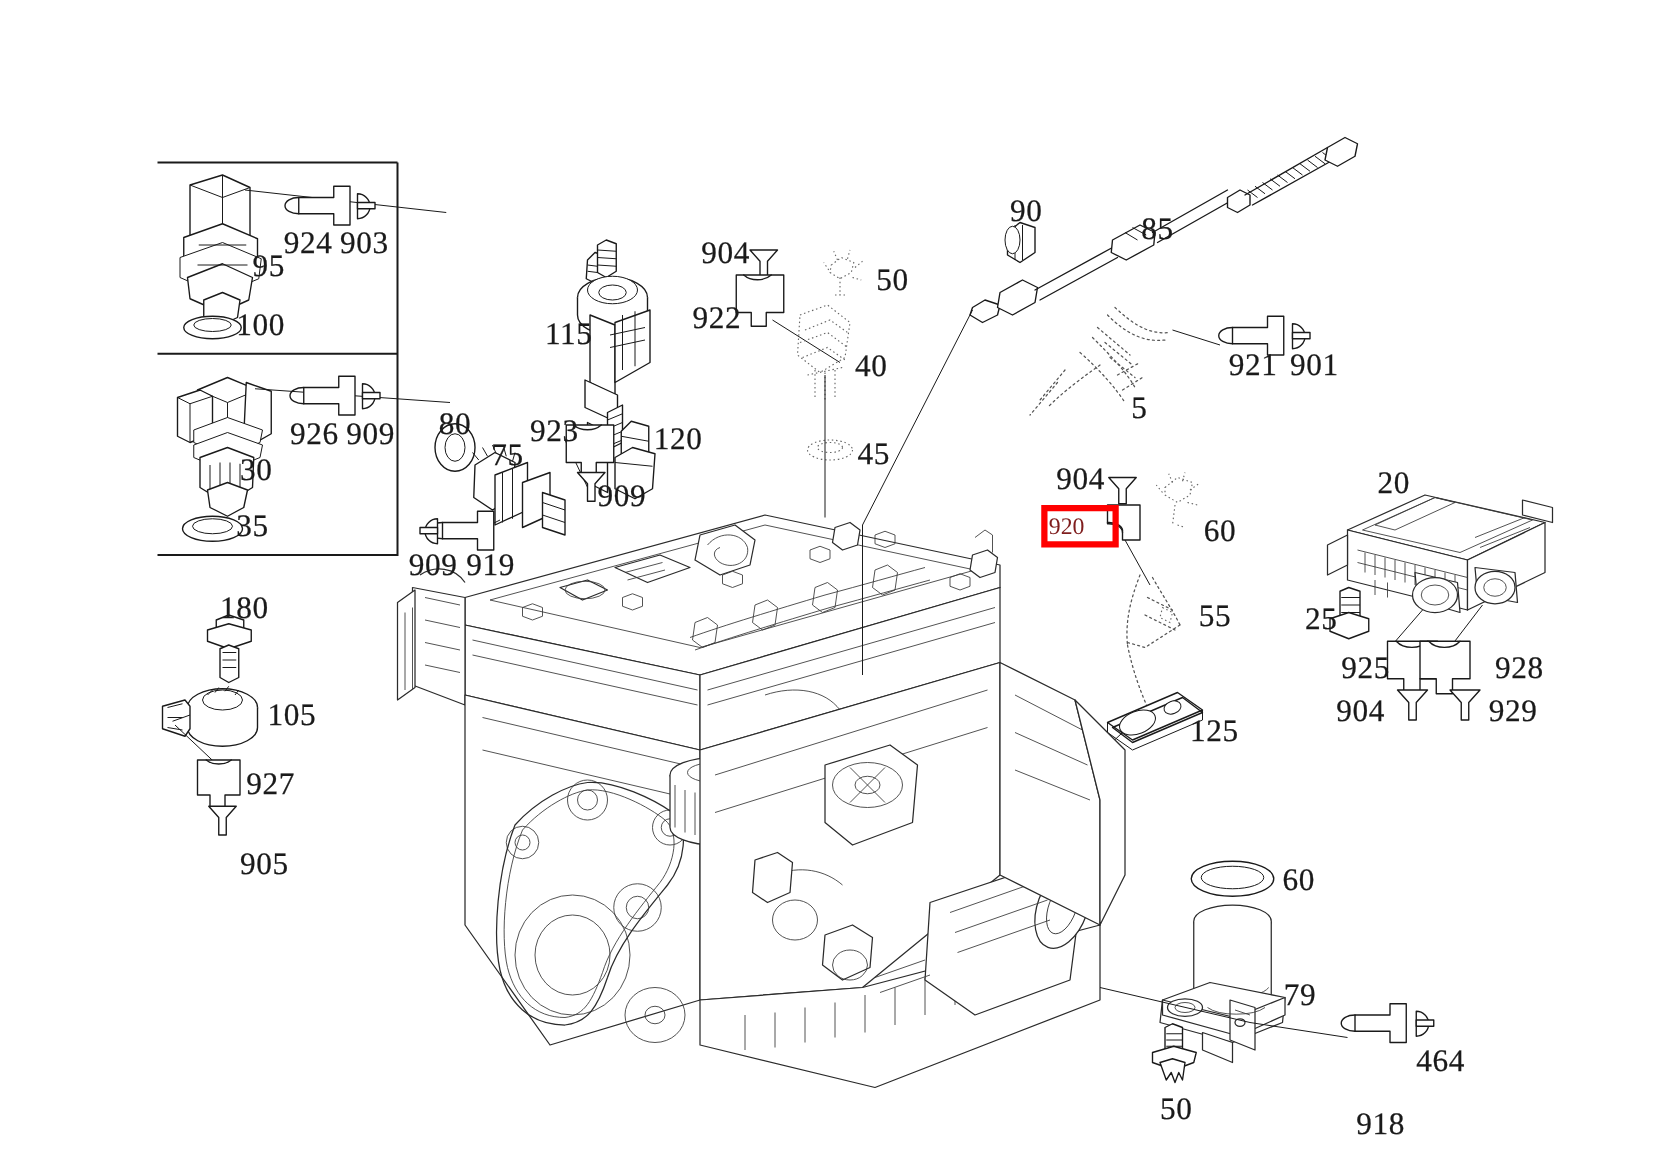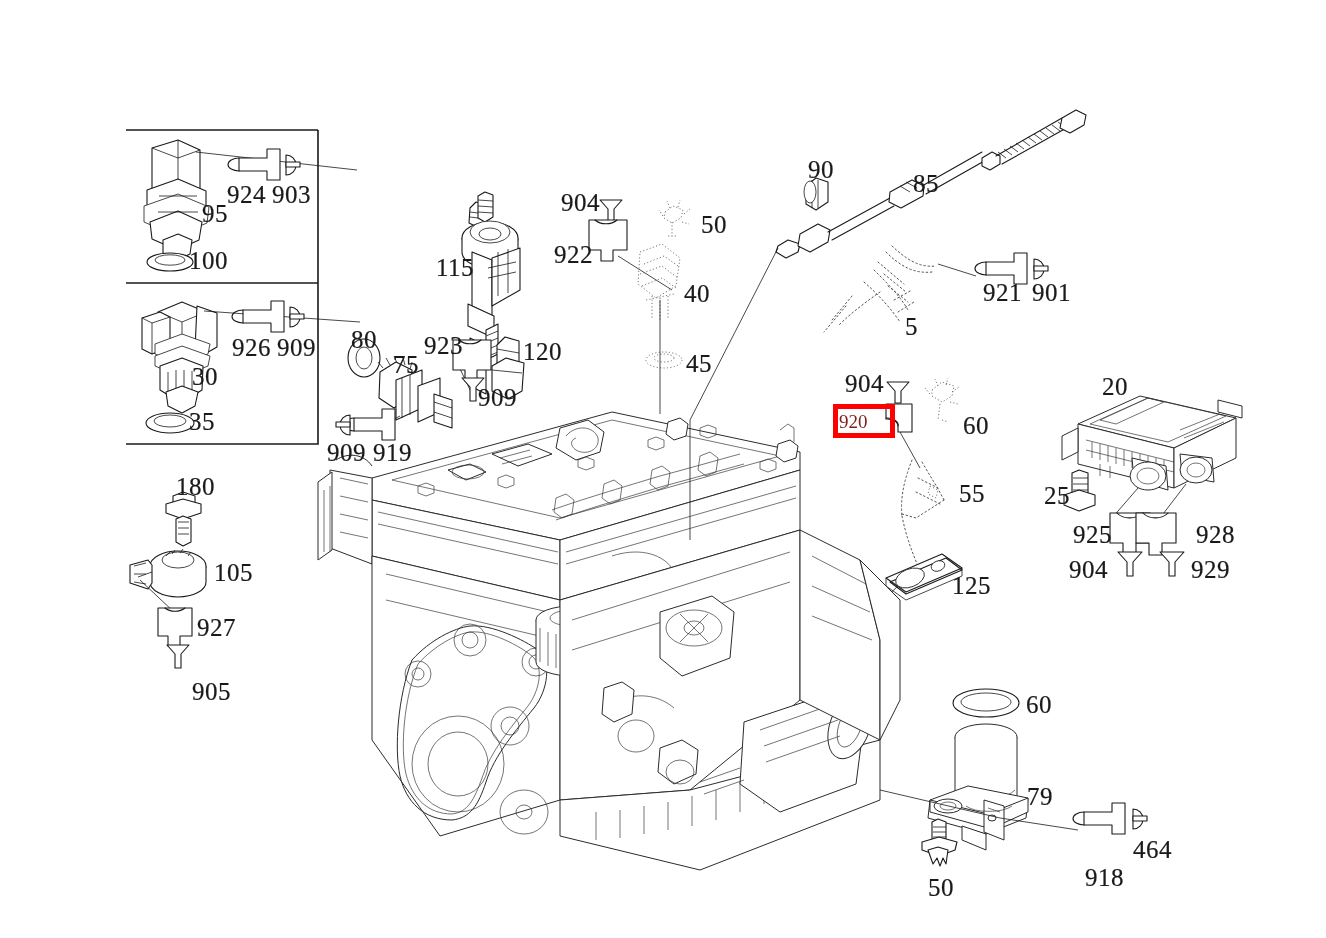--- a/index.html
+++ b/index.html
@@ -594,7 +594,7 @@
 
   <div class="lbl" style="left:1026px; top:692px;">60</div>
   <div class="lbl" style="left:1027px; top:784px;">79</div>
-  <div class="lbl" style="left:1085px; top:865px;">918</div>
+  <div class="lbl" style="left:1085px; top:887px;">918</div>
   <div class="lbl" style="left:1133px; top:837px;">464</div>
   <div class="lbl" style="left:928px; top:875px;">50</div>
 

